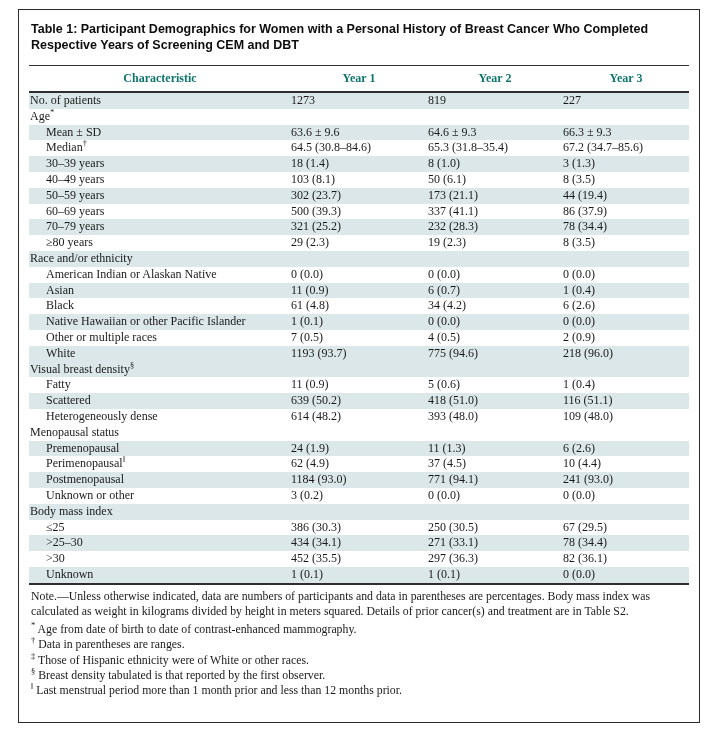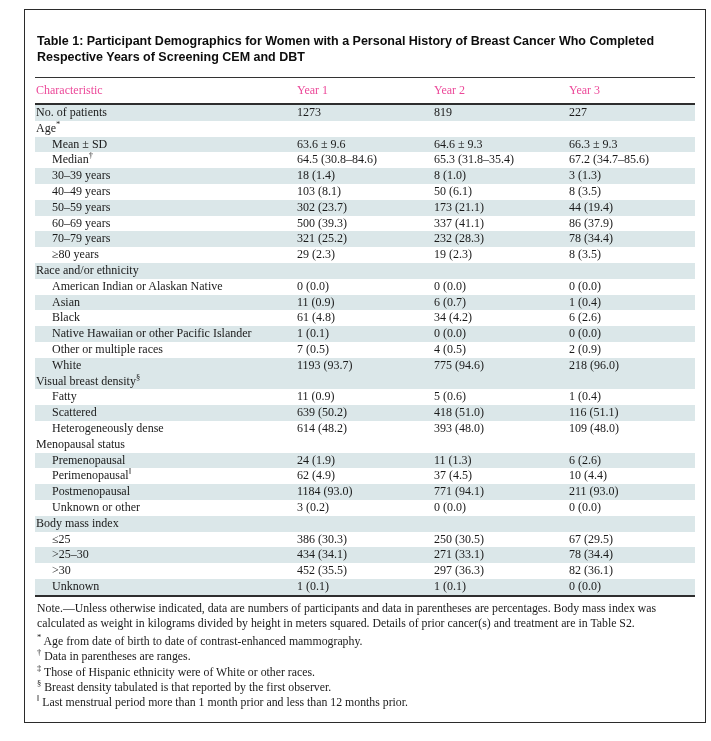--- a/index.html
+++ b/index.html
@@ -5,8 +5,8 @@
   * { margin:0; padding:0; box-sizing:border-box; }
   html,body { width:711px; height:741px; background:#ffffff; font-family:"Liberation Serif", serif; }
   .frame {
-    position:absolute; left:24px; top:9px; width:682px; height:714px;
-    background:#fff; border:1.6px solid #2b2b2b; padding:23px 10px 0 10px;
+    position:absolute; left:18px; top:9px; width:682px; height:714px;
+    background:#fff; border:1.6px solid #2b2b2b; padding:11px 10px 0 10px;
   }
   .title {
     font-family:"Liberation Sans", sans-serif; font-weight:bold;

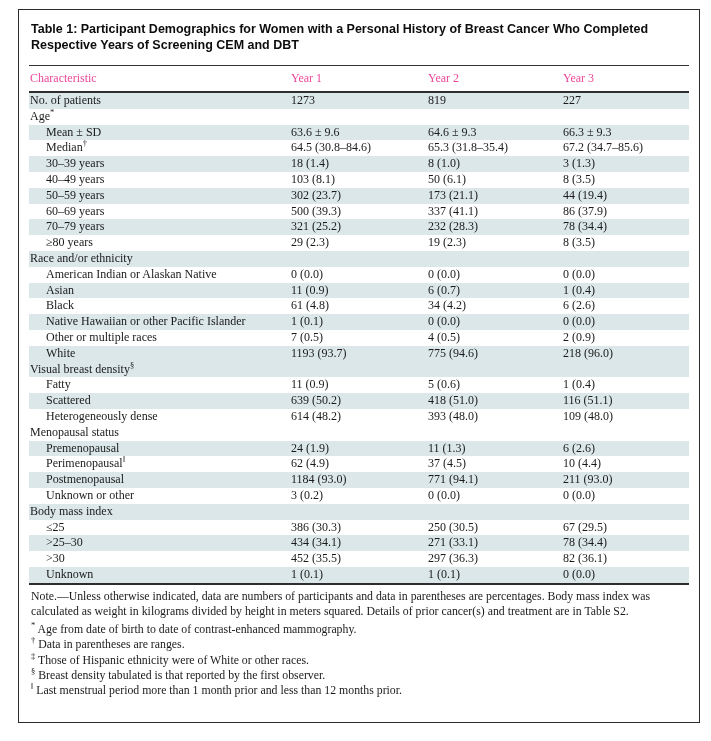--- a/index.html
+++ b/index.html
@@ -16,7 +16,7 @@
   table { width:100%; border-collapse:collapse; table-layout:fixed; }
   col.c1 { width:261px; } col.c2 { width:137px; } col.c3 { width:135px; } col.c4 { width:auto; }
   thead th {
-    text-align:left; font-weight:normal; font-size:12px; color:#ec4899;
+    text-align:center; font-weight:bold; font-size:12px; color:#0f766e;
     height:26px; vertical-align:middle; border-bottom:2px solid #2e2e2e; padding:0 0 0 1px;
   }
   tbody td {

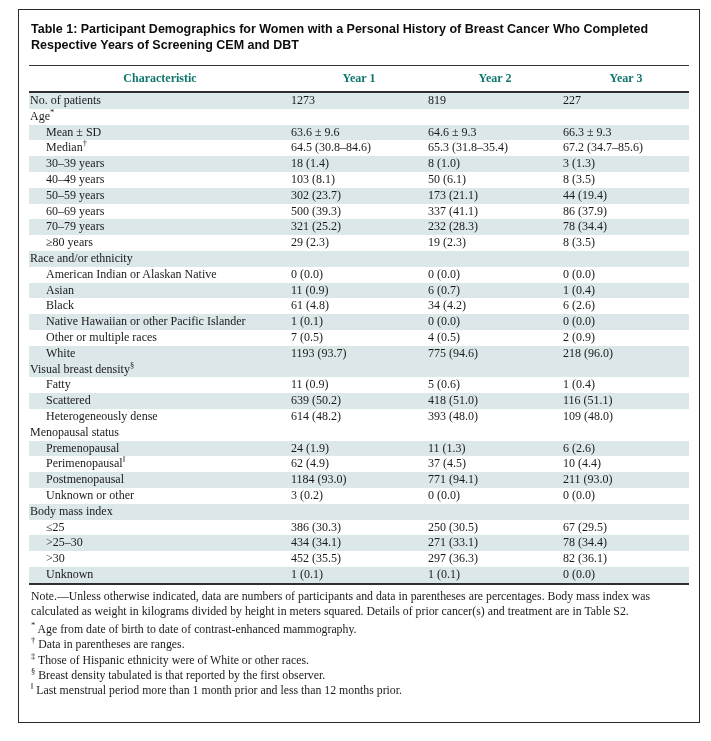--- a/index.html
+++ b/index.html
@@ -201,7 +201,7 @@
           <td class="indent">Postmenopausal</td>
           <td>1184 (93.0)</td>
           <td>771 (94.1)</td>
-          <td>211 (93.0)</td>
+          <td>241 (93.0)</td>
         </tr>
         <tr>
           <td class="indent">Unknown or other</td>

